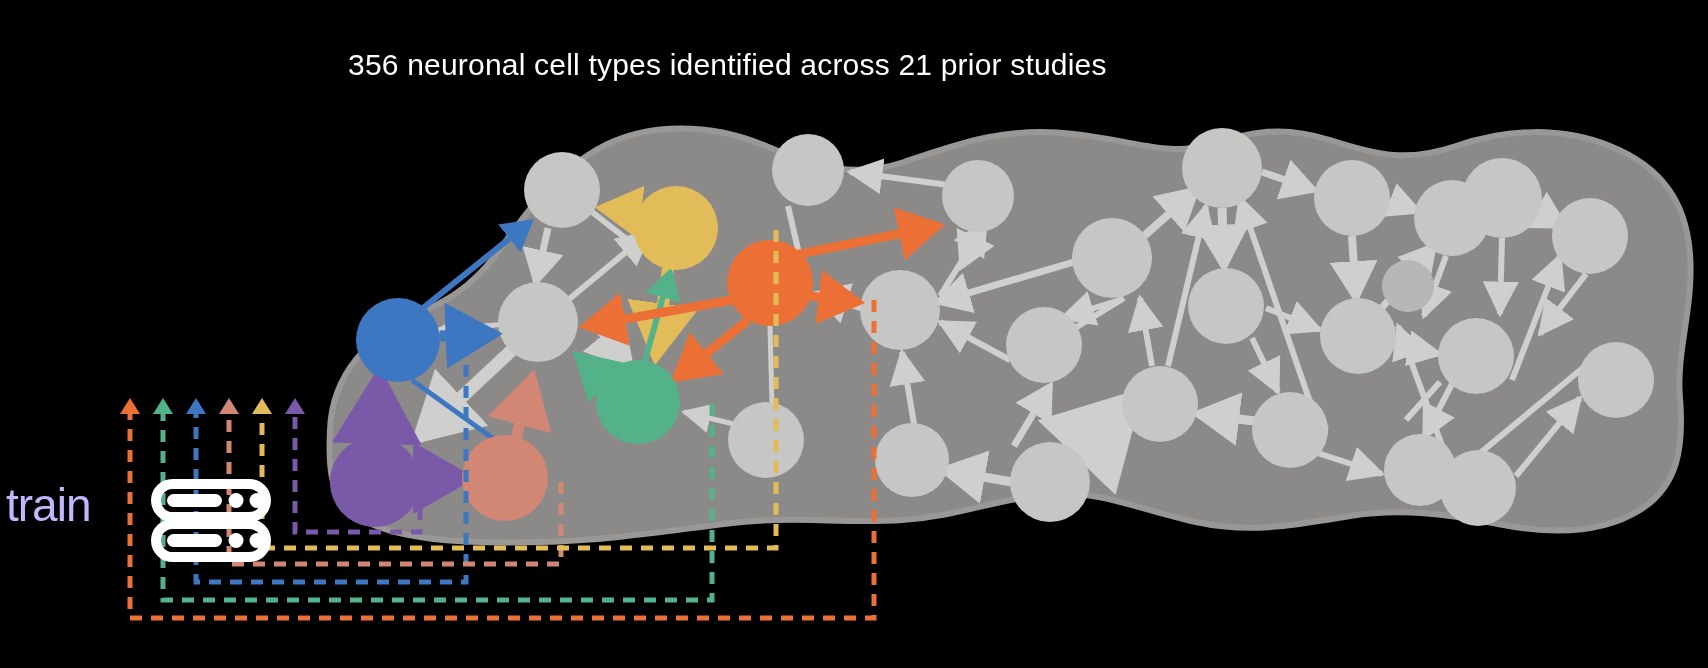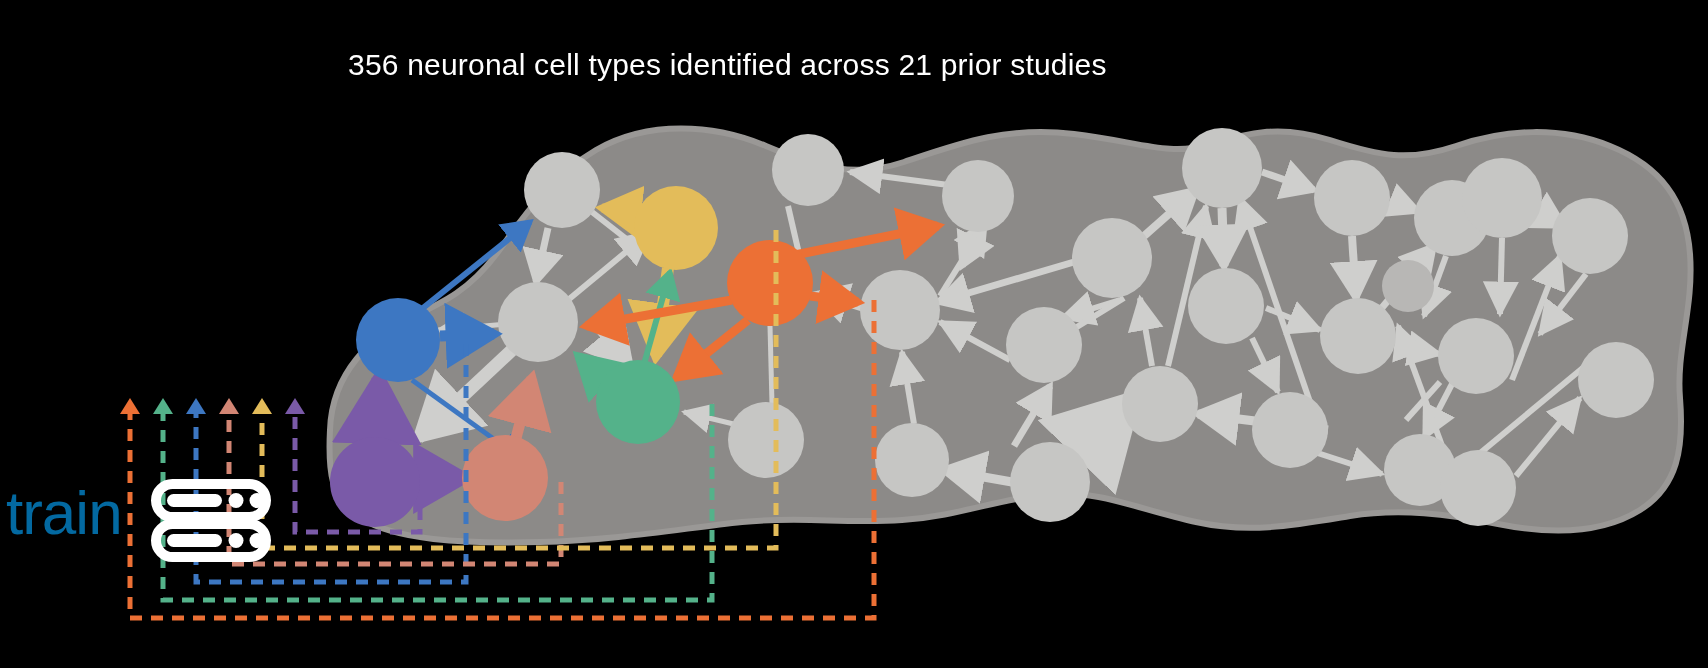--- a/index.html
+++ b/index.html
@@ -39,9 +39,9 @@
     position: absolute;
     left: 6px;
     top: 482px;
-    color: #0369a1;
+    color: #c4b5fd;
     font-family: "Liberation Sans", sans-serif;
-    font-size: 62px;
+    font-size: 46px;
     font-weight: 400;
     letter-spacing: -1px;
     line-height: 1;

